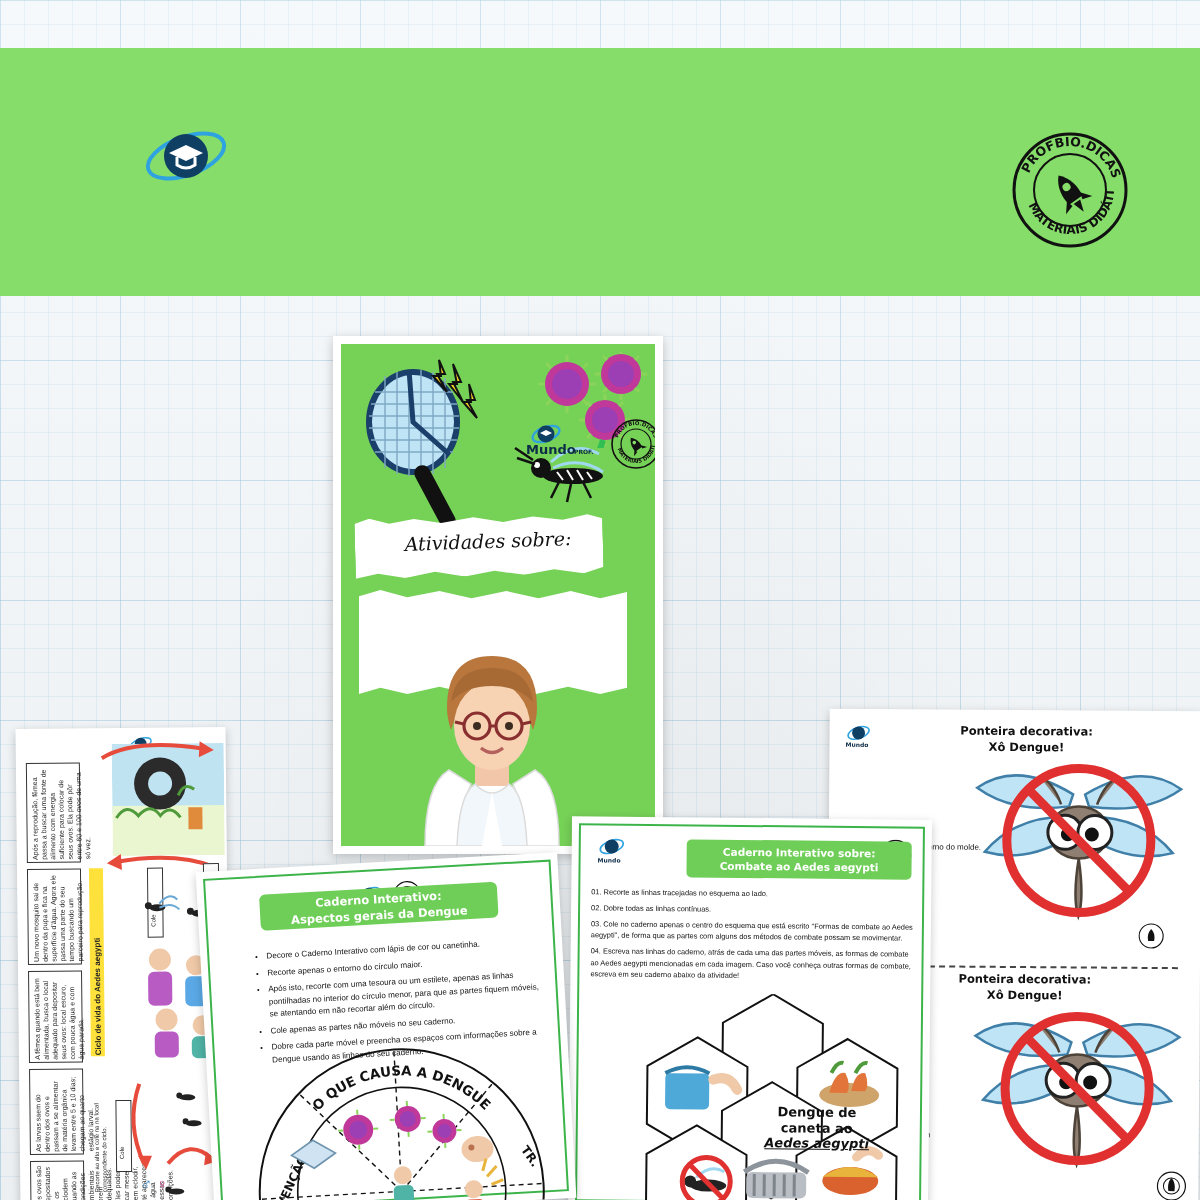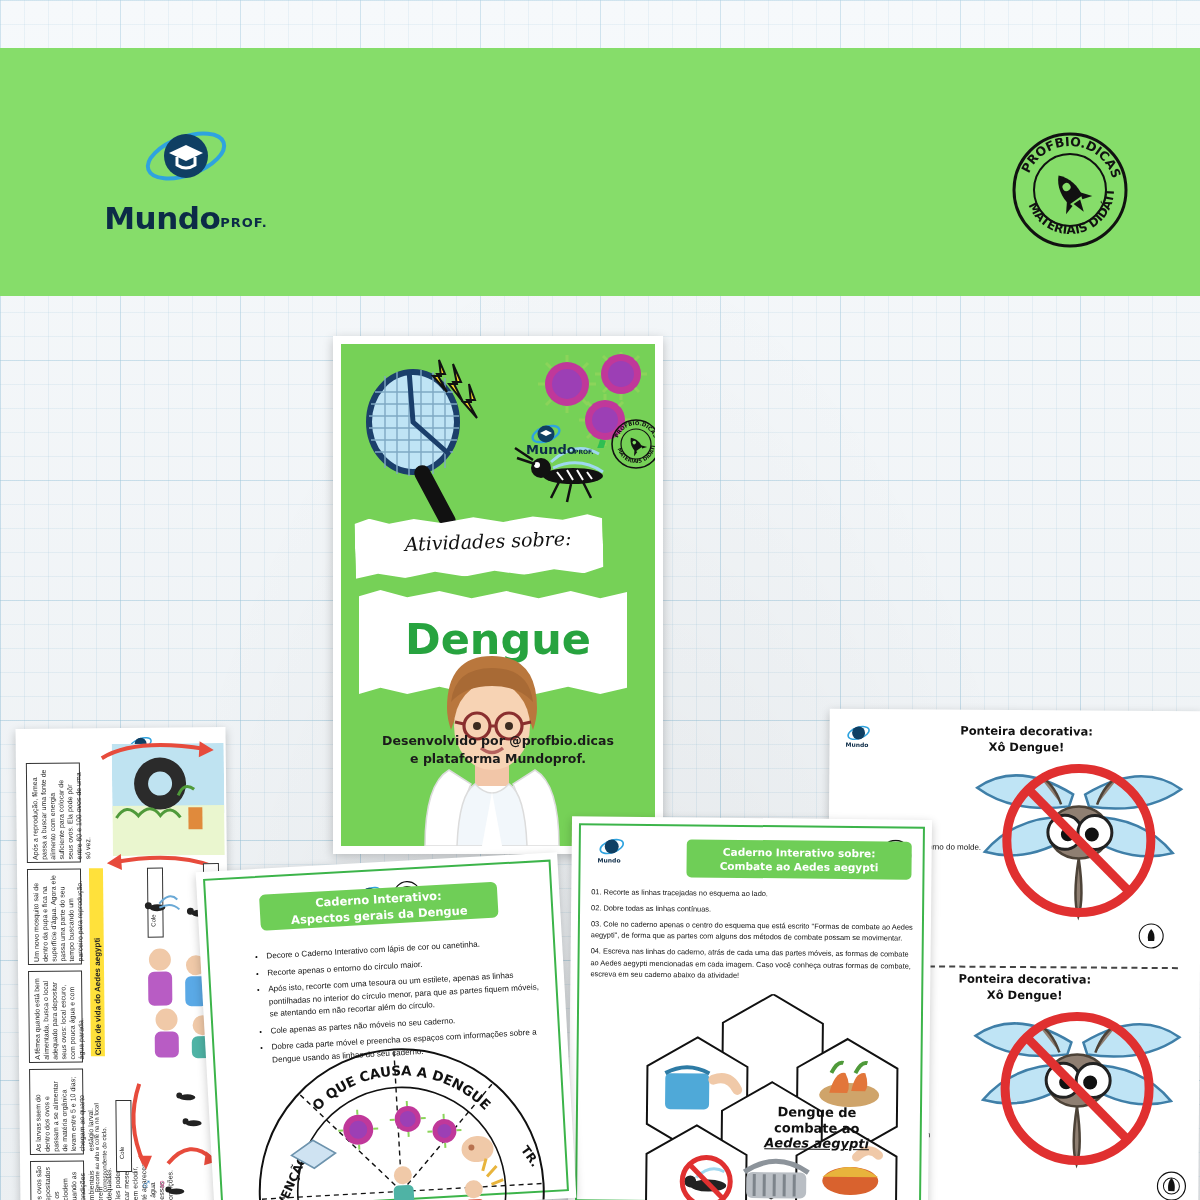--- a/index.html
+++ b/index.html
@@ -200,9 +200,6 @@
         <path d="M28 27 L45 19 L62 27 L45 35 Z" fill="#ffffff"></path>
         <path d="M36 31 L36 39 Q45 45 54 39 L54 31" fill="none" stroke="#ffffff" stroke-width="3"></path>
       </svg>
-    </div>
-    <div class="label">
-      <span>Mundo</span><small>PROF.</small>
     </div>
   </div>
 

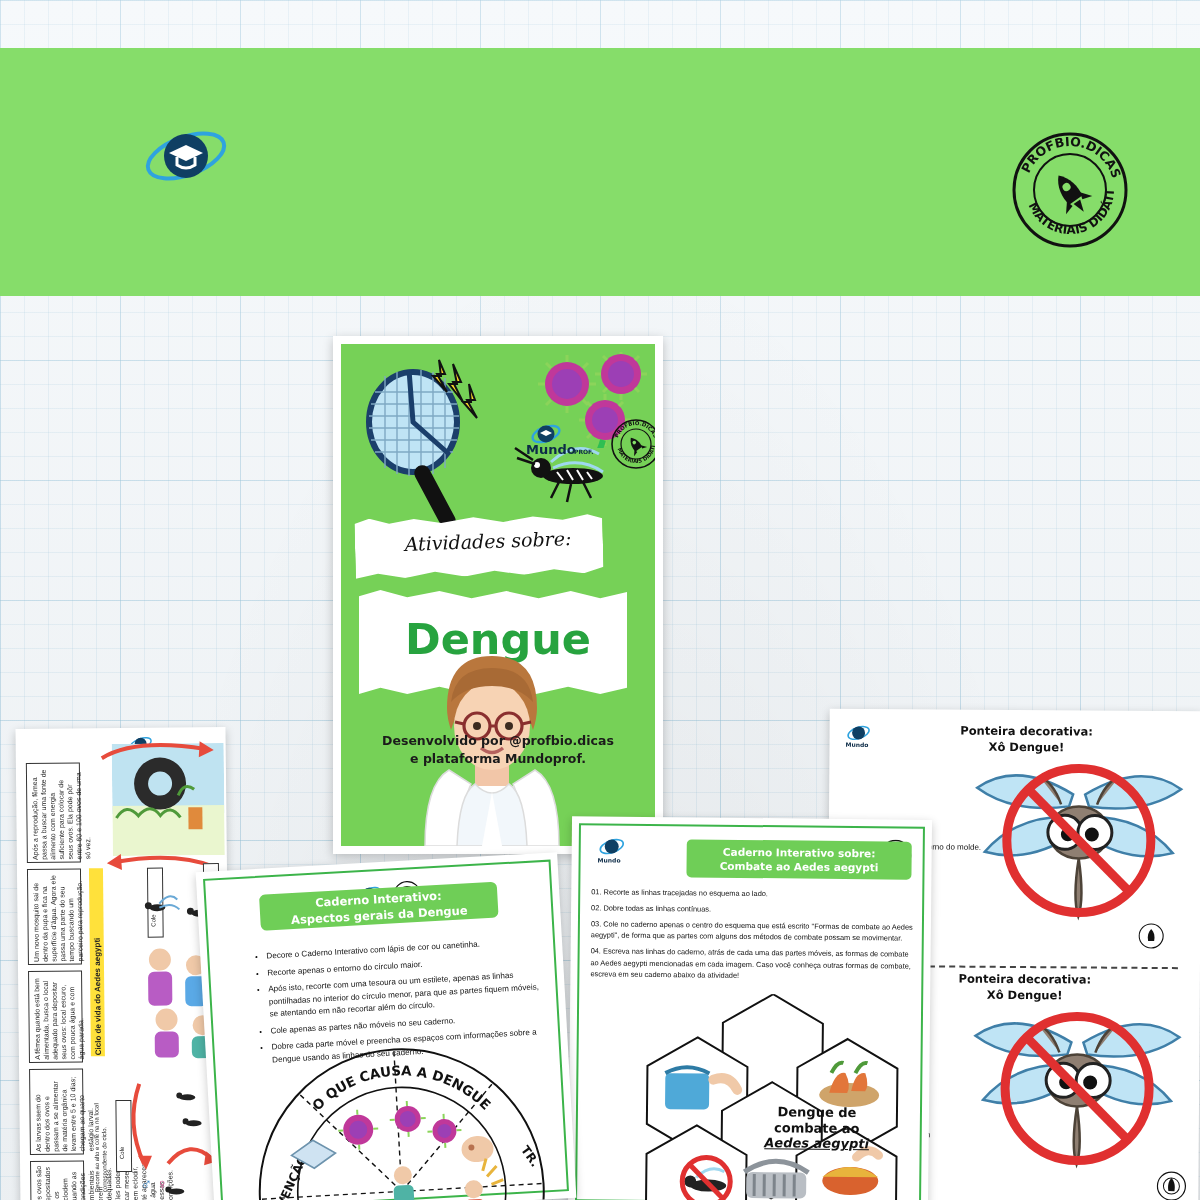--- a/index.html
+++ b/index.html
@@ -428,7 +428,6 @@
     <div class="torn2"></div>
 
     <div class="script">Atividades sobre:</div>
-    <div class="dengue">Dengue</div>
 
     <div style="position:absolute;left:48px;top:300px;width:206px;height:202px;">
       <svg width="206" height="202" viewBox="0 0 206 202">

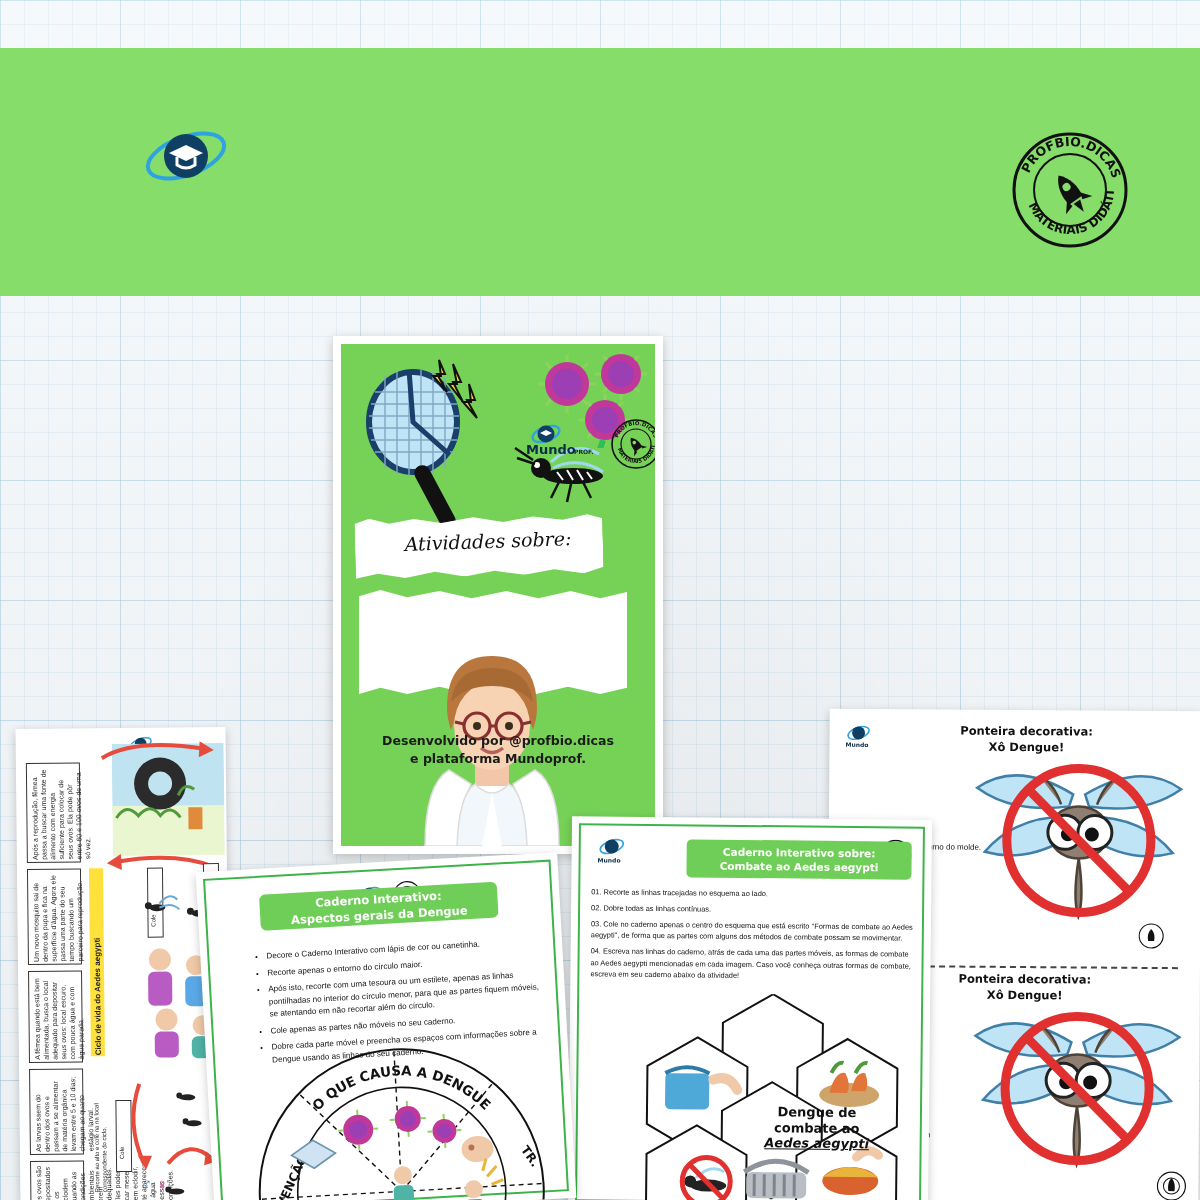--- a/index.html
+++ b/index.html
@@ -451,10 +451,6 @@
       </svg>
     </div>
 
-    <div class="credit">
-      <span>Desenvolvido por @profbio.dicas</span><br>
-      <span>e plataforma Mundoprof.</span>
-    </div>
   </div>
 </div>
 

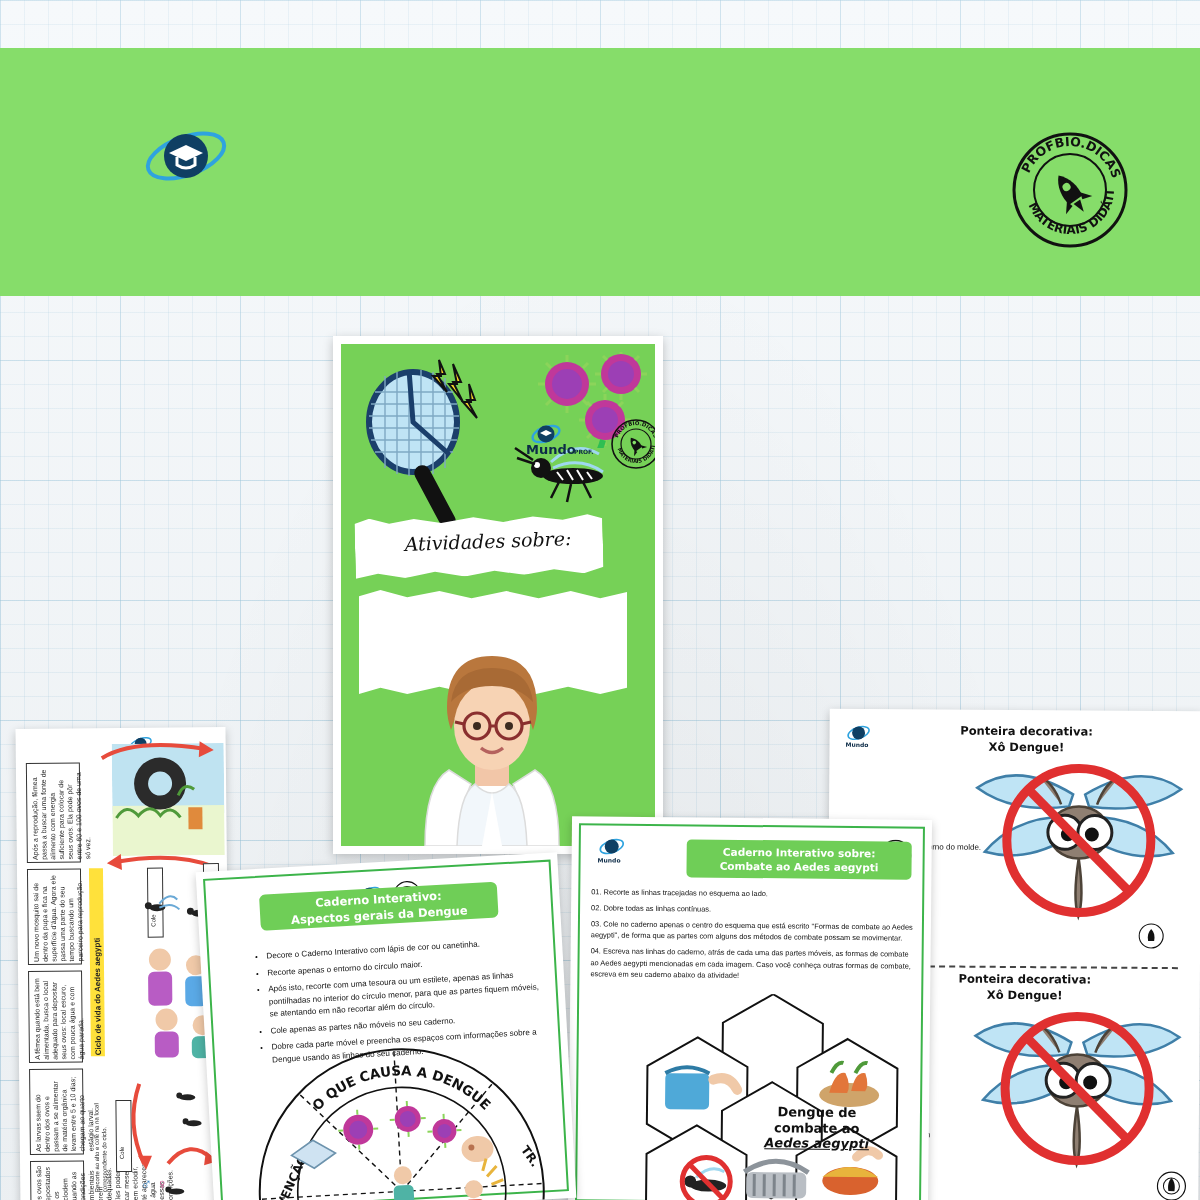--- a/index.html
+++ b/index.html
@@ -617,7 +617,7 @@
 
   <div class="hex-title">
     <span>Dengue de</span><br>
-    <span>combate ao</span><br>
+    <span>caneta ao</span><br>
     <span style="text-decoration:underline;font-style:italic;">Aedes aegypti</span>
   </div>
 </div>

